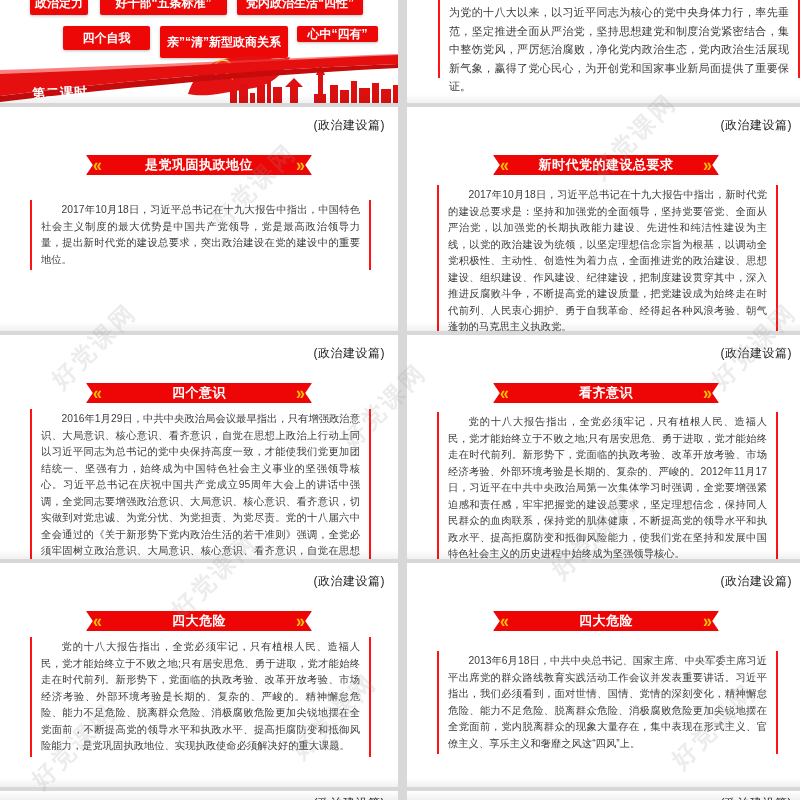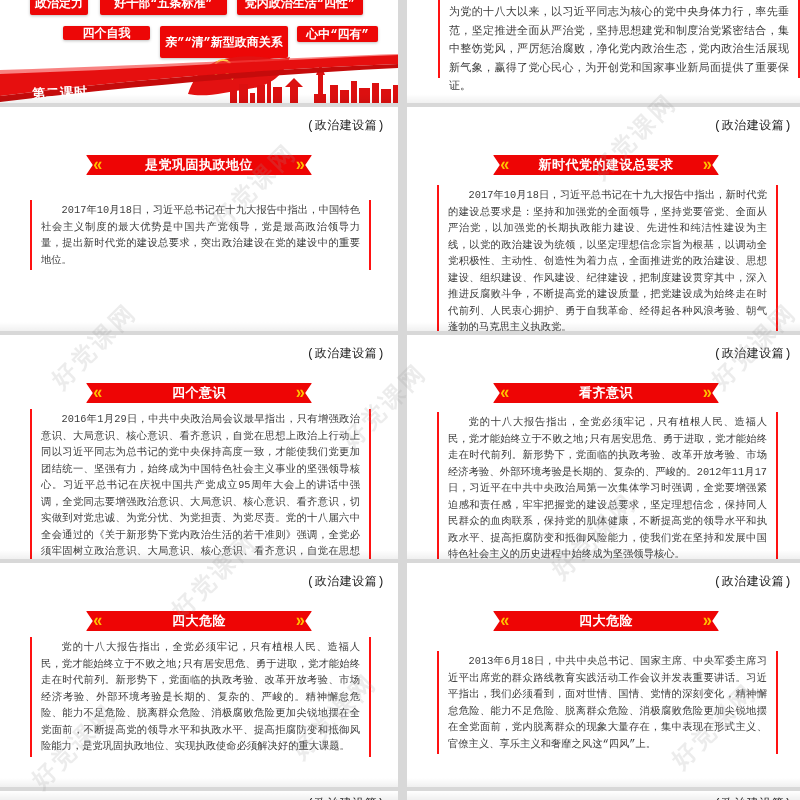--- a/index.html
+++ b/index.html
@@ -8,7 +8,7 @@
     background:#d8d8d8;
     font-family:"Liberation Sans","DejaVu Sans",sans-serif;
   }
-  .page{position:absolute;inset:0;font-family:Liberation Mono, monospace;}
+  .page{position:absolute;inset:0;}
   
   .cell{
     position:absolute;width:398px;background:#ffffff;overflow:hidden;

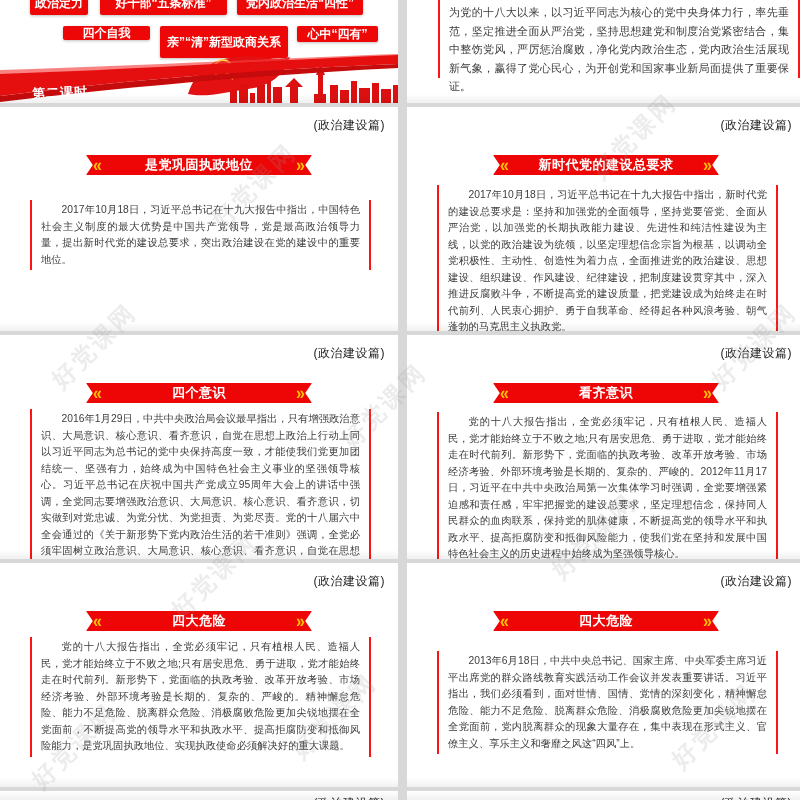--- a/index.html
+++ b/index.html
@@ -91,7 +91,7 @@
     <div class="btn" style="left:30px;top:-9px;width:58px;height:24px">政治定力</div>
     <div class="btn" style="left:100px;top:-9px;width:127px;height:24px">好干部“五条标准”</div>
     <div class="btn" style="left:237px;top:-9px;width:126px;height:24px">党内政治生活“四性”</div>
-    <div class="btn" style="left:63px;top:26px;width:87px;height:14px">四个自我</div>
+    <div class="btn" style="left:63px;top:26px;width:87px;height:24px">四个自我</div>
     <div class="btn" style="left:160px;top:26px;width:128px;height:32px">亲”“清”新型政商关系</div>
     <div class="btn" style="left:297px;top:26px;width:81px;height:16px">心中“四有”</div>
 

